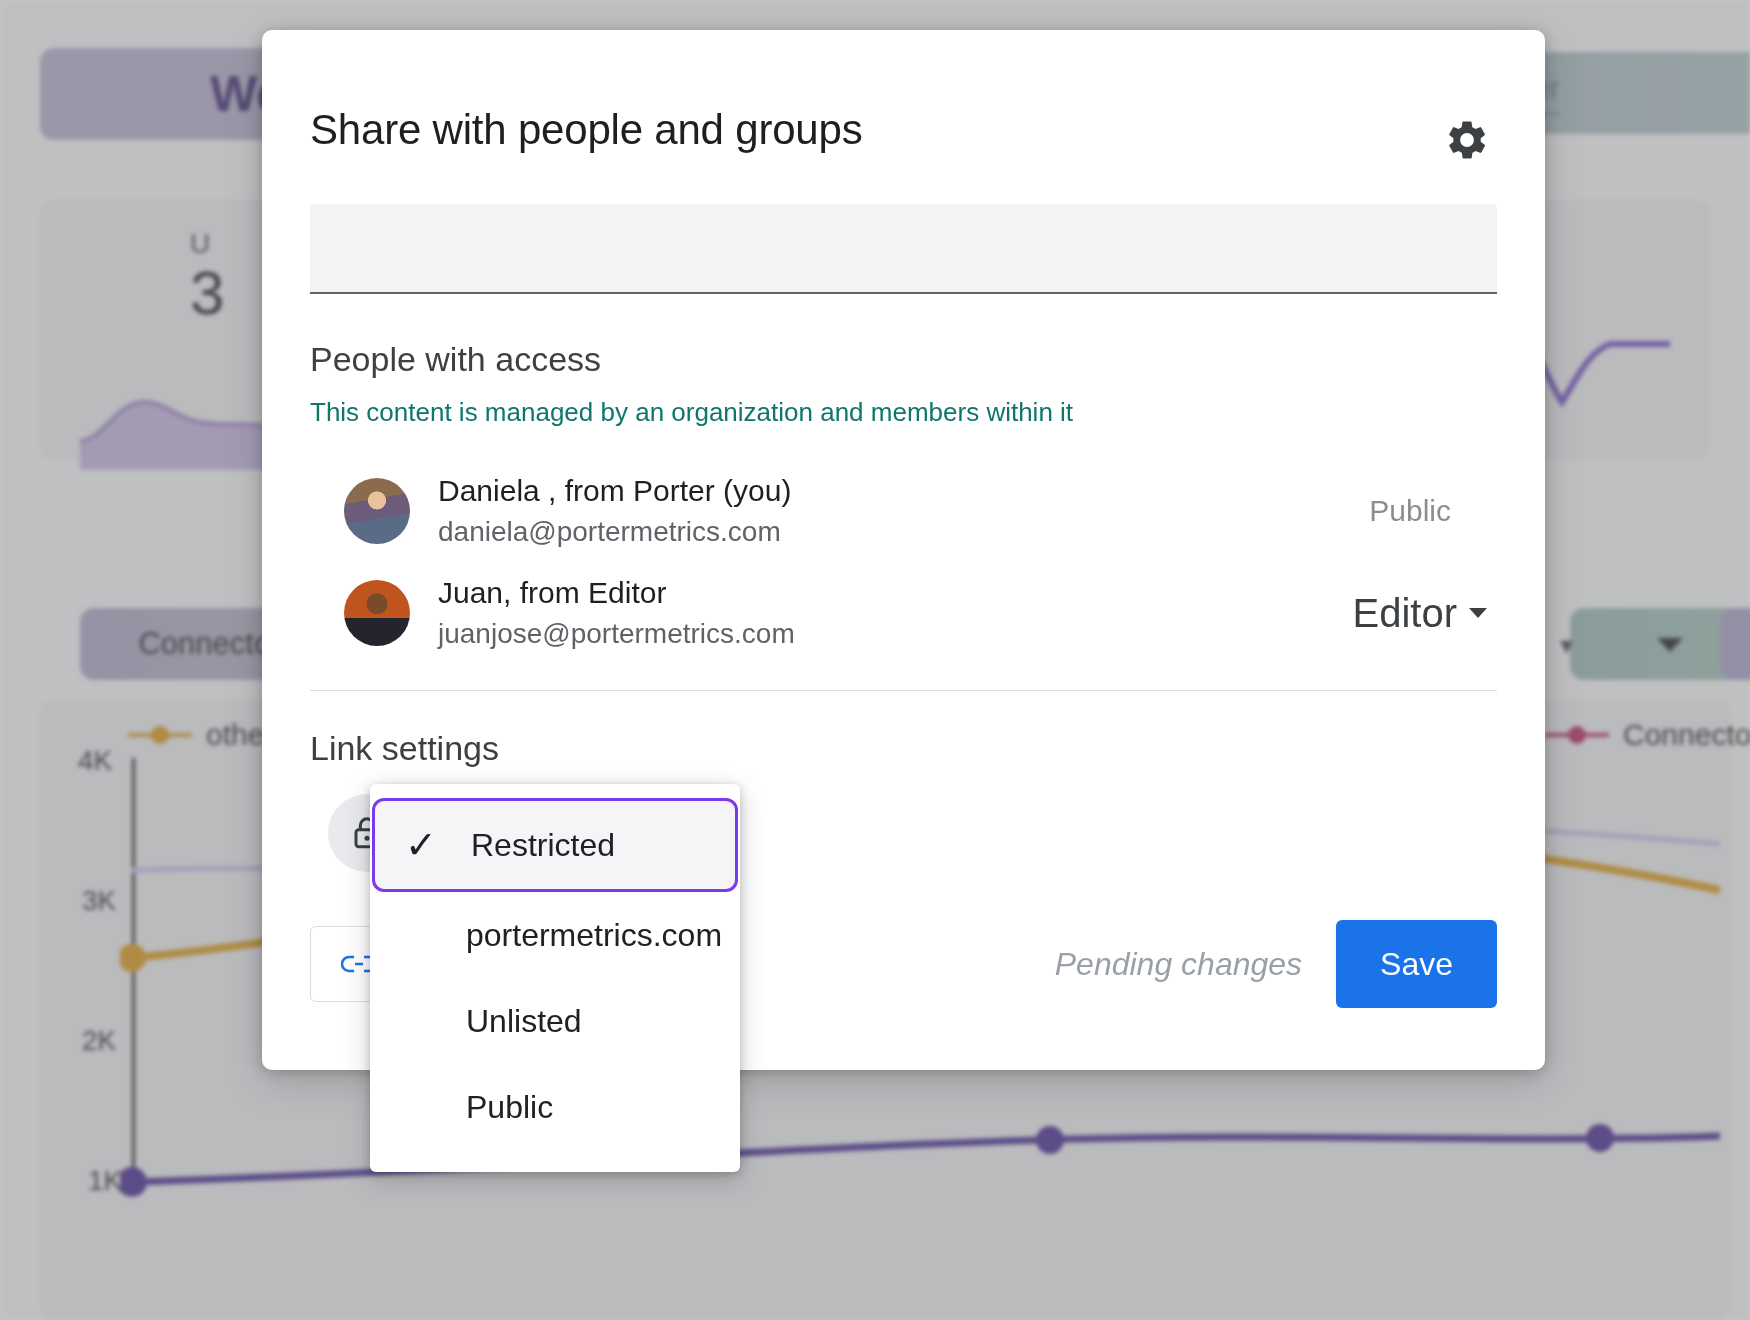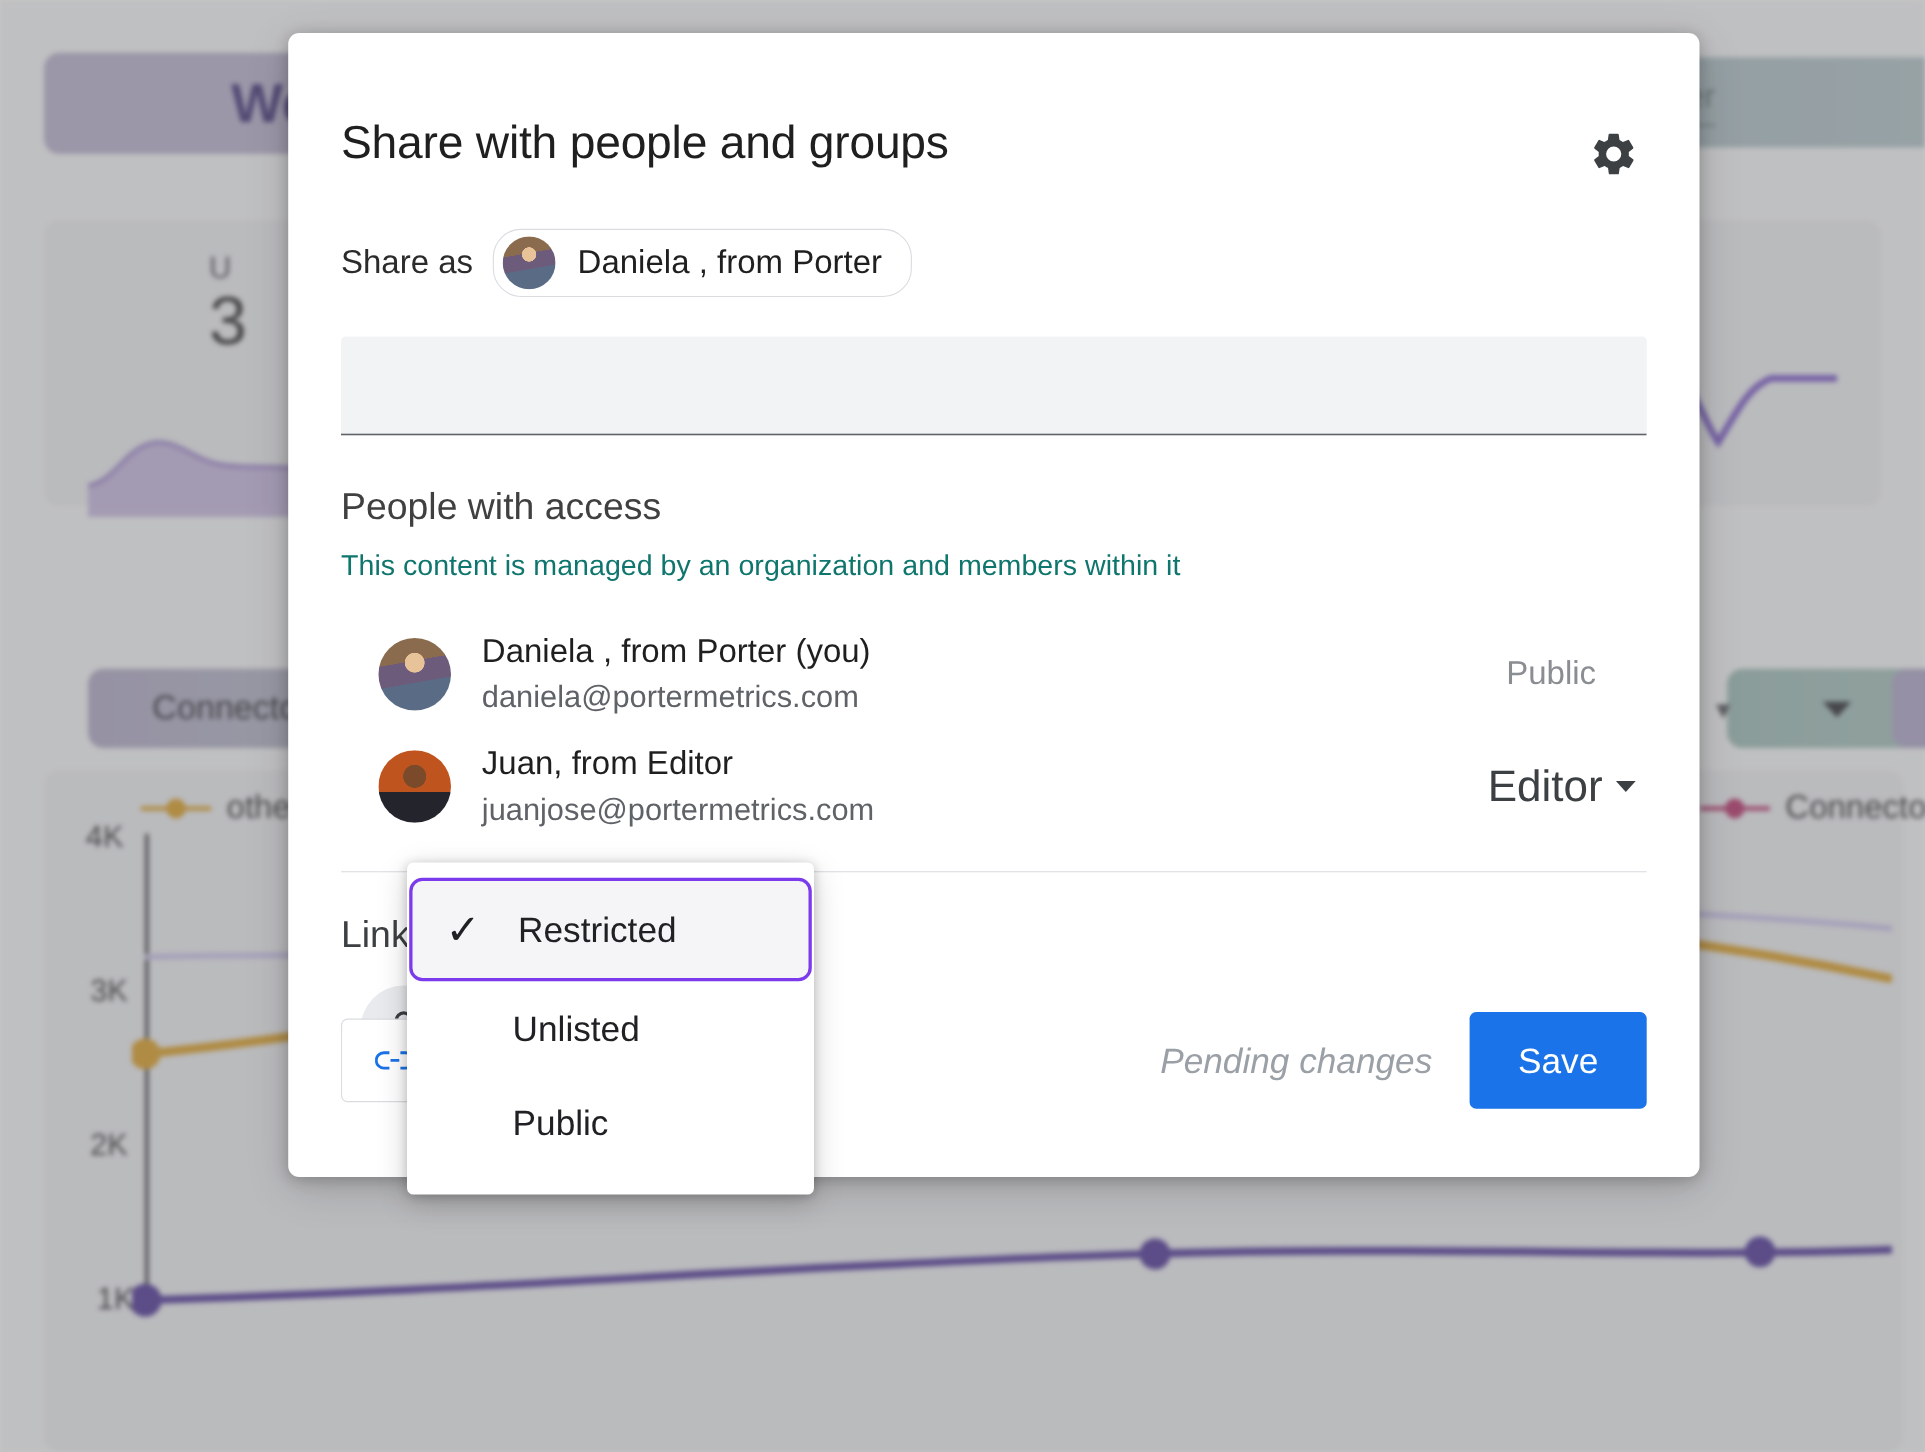--- a/index.html
+++ b/index.html
@@ -409,13 +409,6 @@
     </div>
   </div>
 
-  <div class="share-as-row">
-    <div class="share-as-label">Share as</div>
-    <div class="share-as-chip">
-      <div class="avatar avatar-d" style="width:48px;height:48px"></div>
-      <span class="chip-name">Daniela , from Porter</span>
-    </div>
-  </div>
 
   <div class="search-field" title=""></div>
 

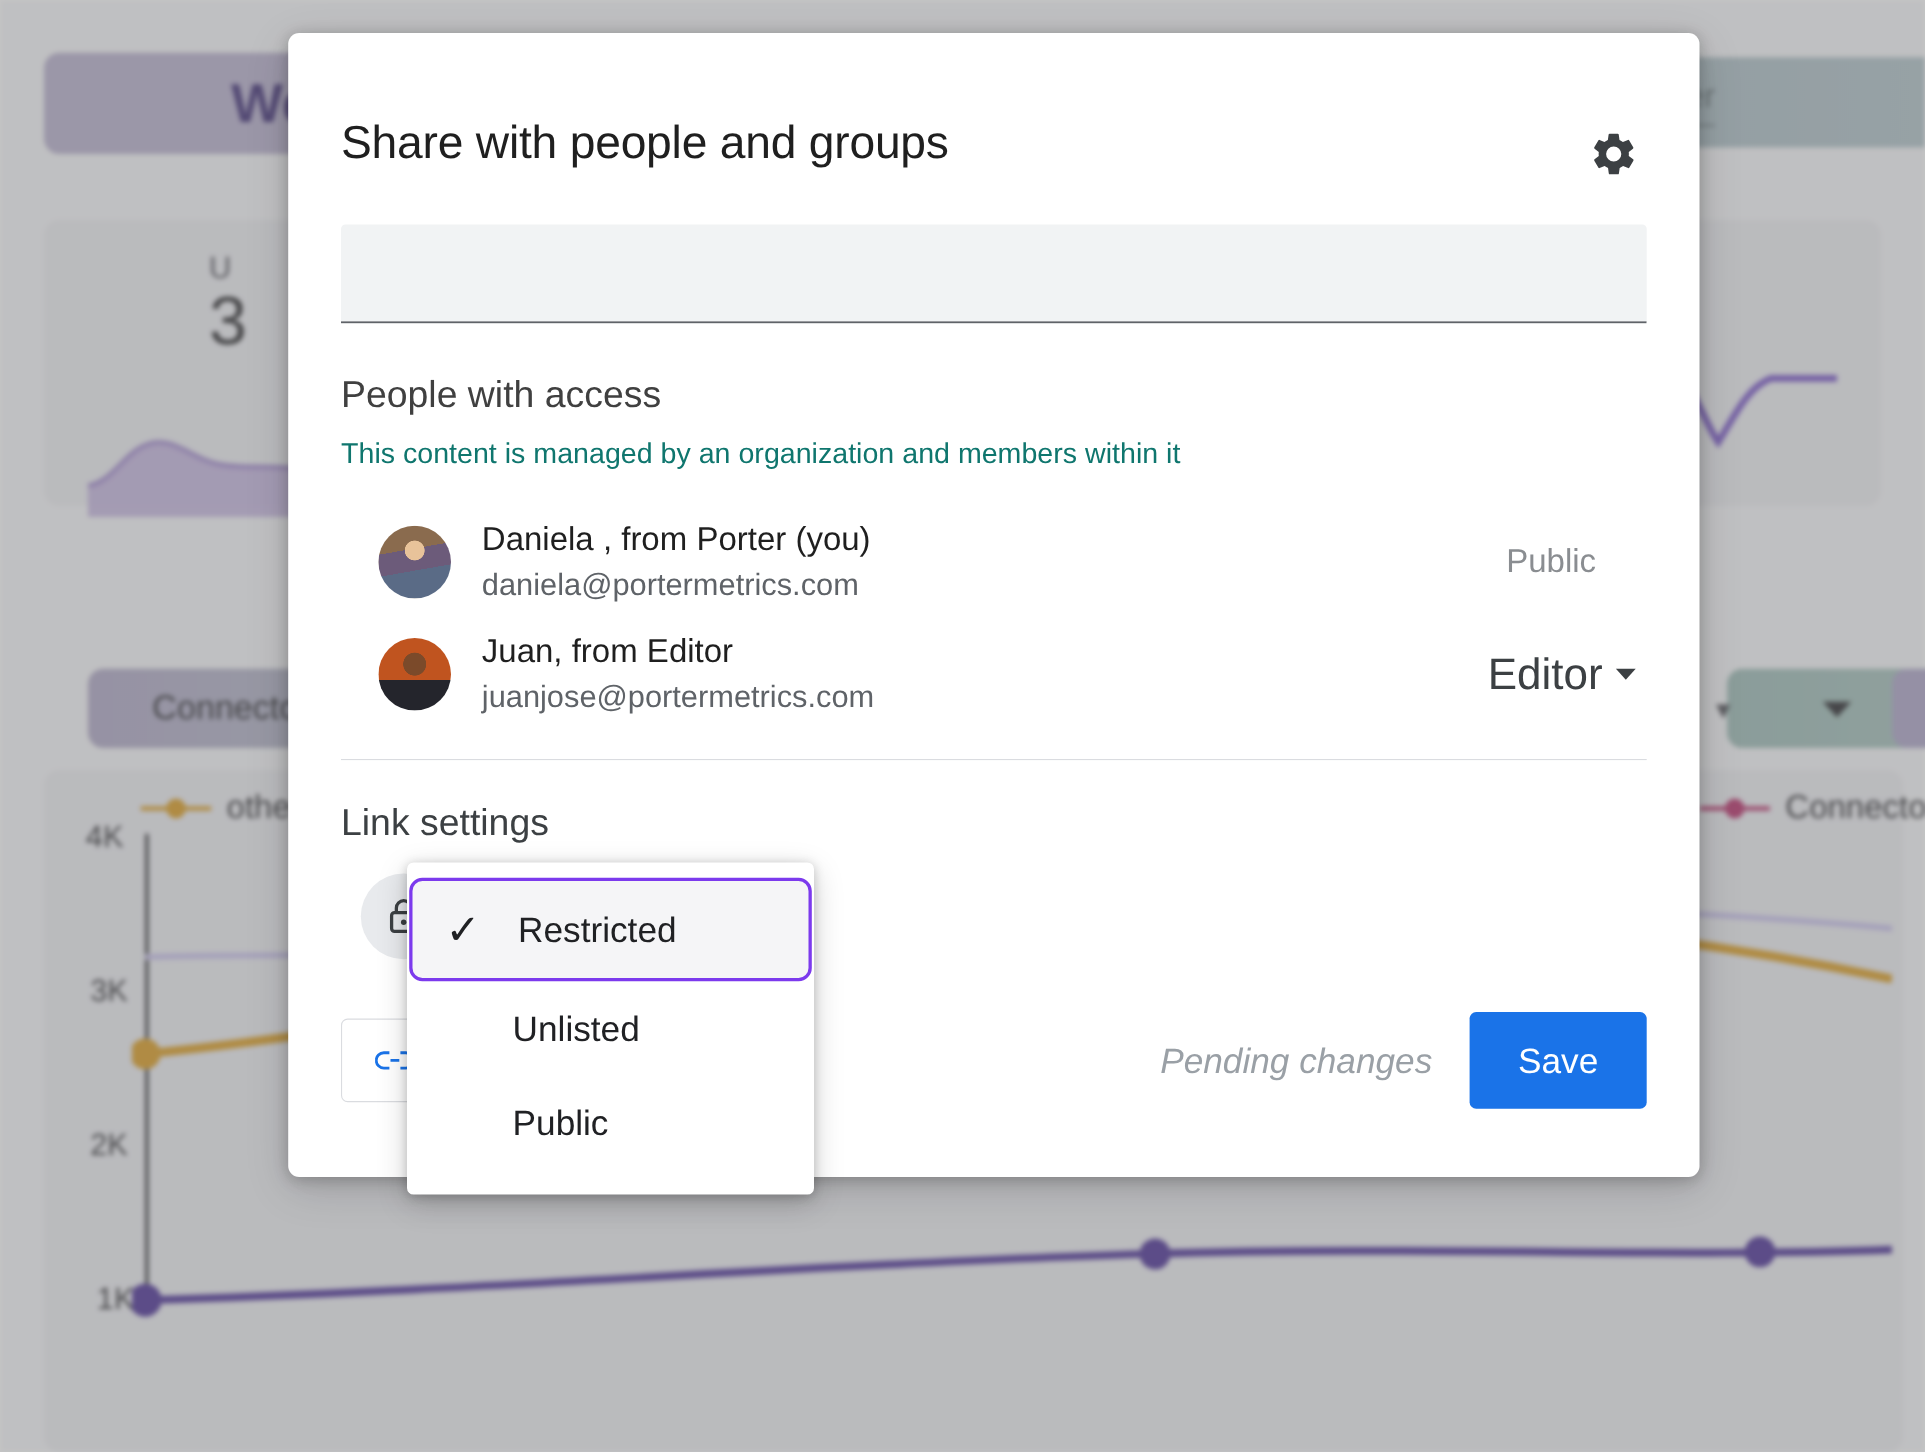--- a/index.html
+++ b/index.html
@@ -481,6 +481,10 @@
     <span>Restricted</span>
   </div>
 
+  <div class="menu-item">
+    <span class="check-slot"></span>
+    <span>portermetrics.com</span>
+  </div>
 
   <div class="menu-item">
     <span class="check-slot"></span>

